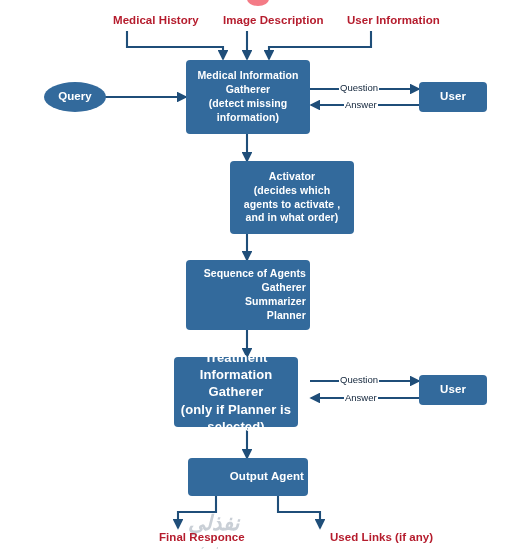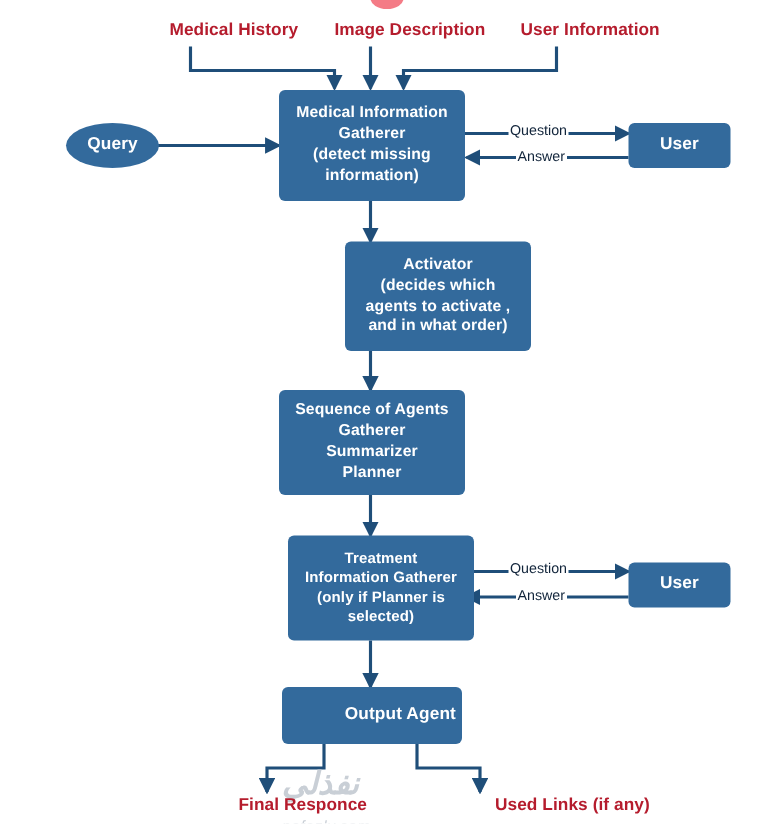--- a/index.html
+++ b/index.html
@@ -163,7 +163,7 @@
     </span>
   </div>
 
-  <div class="node" style="left:186px; top:260px; width:124px; height:70px; font-size:10.5px;">
+  <div class="node" style="left:186px; top:260px; width:124px; height:70px; font-size:10.5px;text-align:right;">
     <span class="node-lines">
       <span>Sequence of Agents</span>
       <span>Gatherer</span>

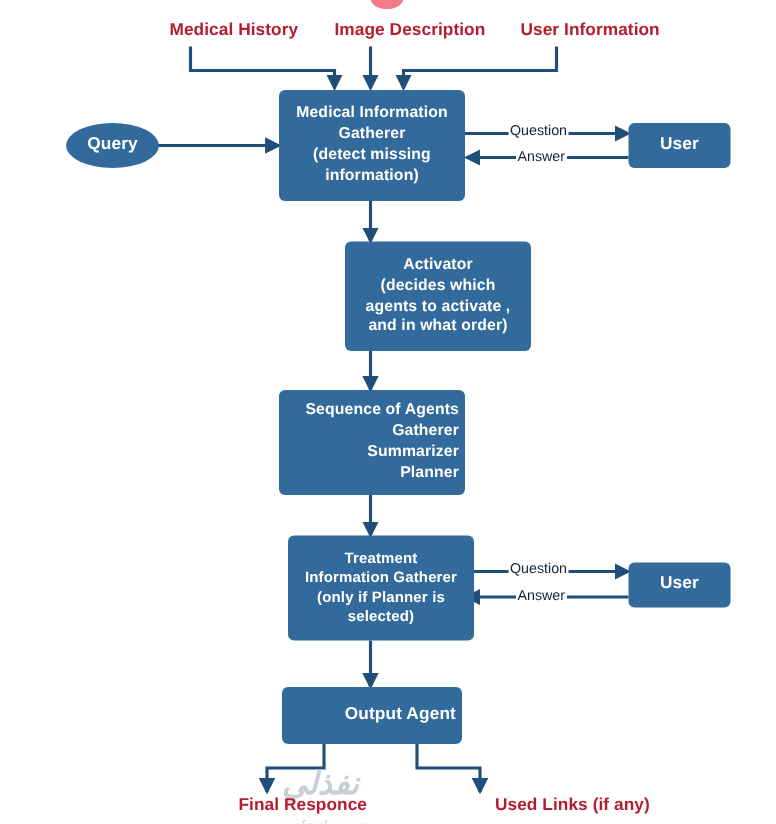--- a/index.html
+++ b/index.html
@@ -172,7 +172,7 @@
     </span>
   </div>
 
-  <div class="node" style="left:192px; top:357px; width:124px; height:70px; font-size:10px;">
+  <div class="node" style="left:174px; top:357px; width:124px; height:70px; font-size:13px;">
     <span class="node-lines">
       <span>Treatment</span>
       <span>Information Gatherer</span>

